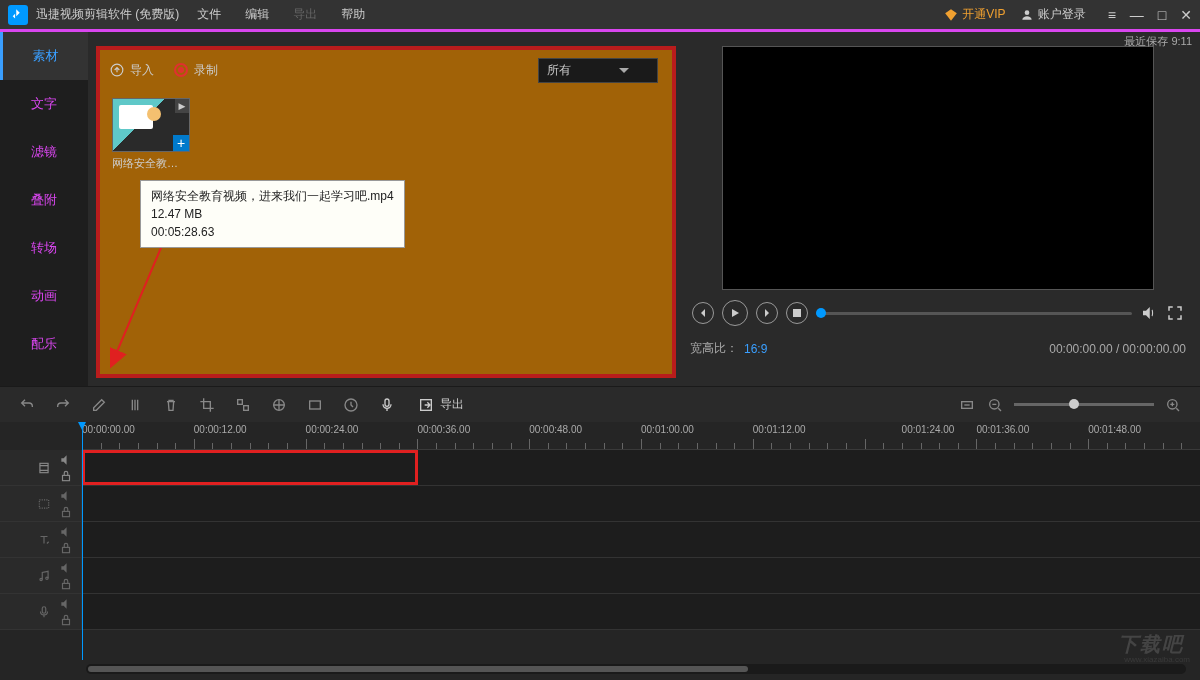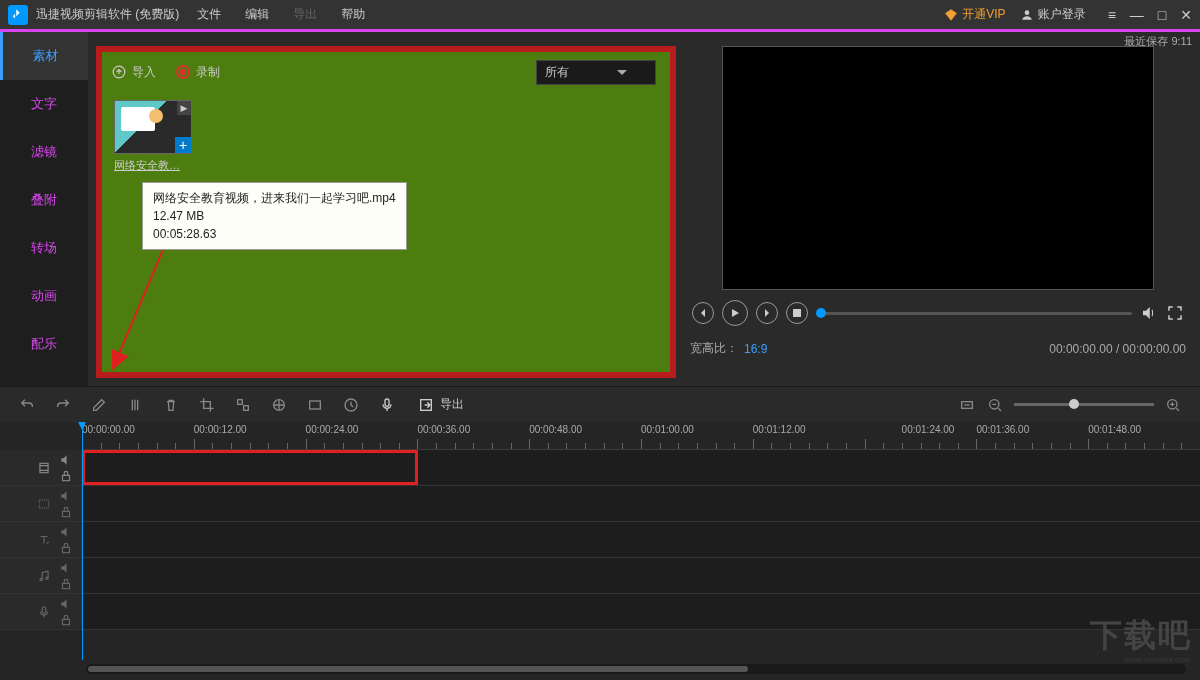--- a/index.html
+++ b/index.html
@@ -20,7 +20,7 @@
 .left-tabs { width: 88px; background: #1e1e1e; display: flex; flex-direction: column; }
 .left-tab { height: 48px; display: flex; align-items: center; justify-content: center; color: #d946ef; font-size: 13px; cursor: pointer; }
 .left-tab.active { background: #333; color: #3a9fff; border-left: 3px solid #3a9fff; }
-.media-panel { flex: 0 0 580px; background: #4d7c0f; border: 6px solid #b91c1c; margin: 14px 0 8px 8px; position: relative; }
+.media-panel { flex: 0 0 580px; background: #a16207; border: 4px solid #b91c1c; margin: 14px 0 8px 8px; position: relative; }
 .media-toolbar { height: 40px; display: flex; align-items: center; padding: 0 14px 0 10px; }
 .tb-btn { display: flex; align-items: center; gap: 6px; color: #ccc; cursor: pointer; margin-right: 20px; font-size: 12px; }
 .record-dot { width: 14px; height: 14px; border: 2px solid #e03030; border-radius: 50%; position: relative; }

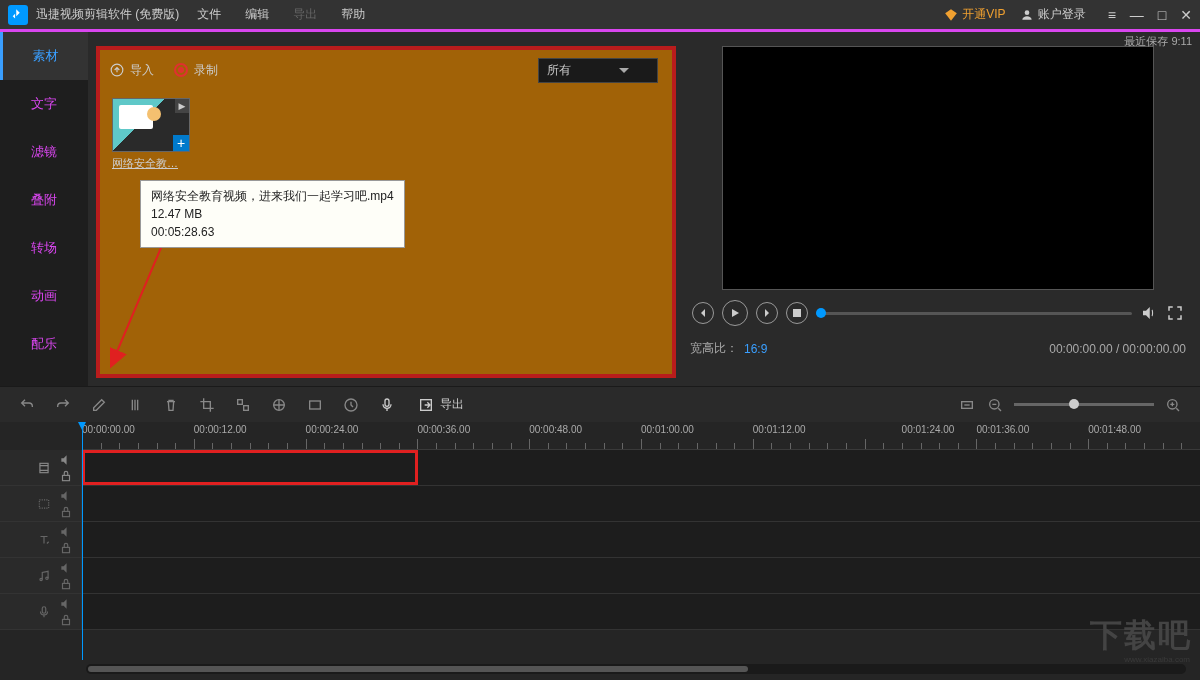--- a/index.html
+++ b/index.html
@@ -34,7 +34,7 @@
 .thumb::after { content:''; position:absolute; top:8px; left:34px; width:14px; height:14px; background:#f4c070; border-radius:50%;}
 .thumb-add { position: absolute; right: 0; bottom: 0; width: 16px; height: 16px; background: #007acc; color: #fff; display: flex; align-items: center; justify-content: center; font-size: 14px; }
 .thumb-corner { position: absolute; right: 0; top: 0; width: 14px; height: 14px; background: #444; color:#ccc; display:flex; align-items:center; justify-content:center; font-size:9px;}
-.media-label { color: #ccc; font-size: 11px; margin-top: 4px; white-space: nowrap; overflow: hidden; text-overflow: ellipsis; text-decoration: underline; }
+.media-label { color: #ccc; font-size: 11px; margin-top: 4px; white-space: nowrap; overflow: hidden; text-overflow: ellipsis; }
 .tooltip { position: absolute; top: 130px; left: 40px; background: #fefef8; color: #222; padding: 6px 10px; font-size: 12px; line-height: 1.5; z-index: 10; border: 1px solid #999; white-space: nowrap;}
 .arrow { position: absolute; top: 128px; left: 10px; z-index: 5; }
 .preview-panel { flex: 1; padding: 14px 14px 8px 14px; display: flex; flex-direction: column; }

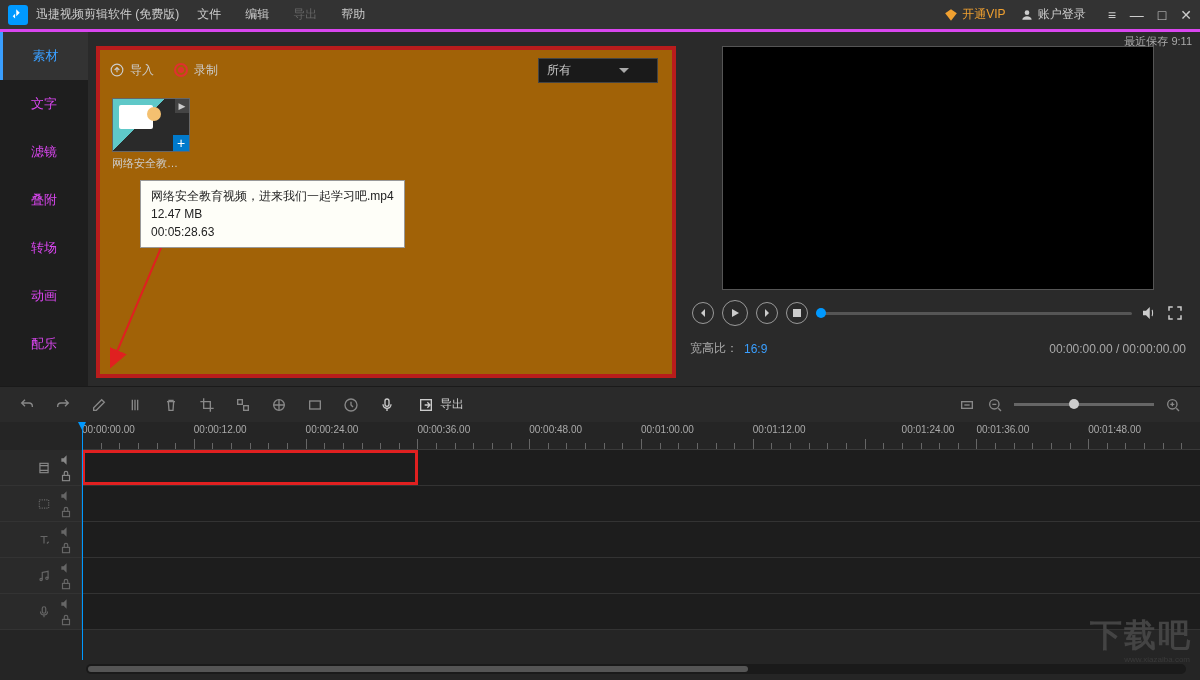--- a/index.html
+++ b/index.html
@@ -70,7 +70,7 @@
 .highlight-box { position: absolute; left: 82px; top: 28px; width: 336px; height: 35px; border: 3px solid #e02020; z-index: 2;}
 .hscroll { position: absolute; left: 86px; right: 14px; bottom: 6px; height: 10px; background: #1a1a1a; border-radius: 5px;}
 .hscroll-thumb { position: absolute; left: 2px; top: 2px; width: 60%; height: 6px; background: #555; border-radius: 3px;}
-.watermark { position: absolute; right: 8px; bottom: 22px; color: #444; font-size: 32px; font-weight: bold; letter-spacing: 2px;}
+.watermark { position: absolute; right: 16px; bottom: 22px; color: #444; font-size: 20px; font-weight: bold; letter-spacing: 2px; font-style: italic;}
 .watermark-sub { position: absolute; right: 10px; bottom: 16px; color: #3a3a3a; font-size: 8px;}
 </style>
 </head>

